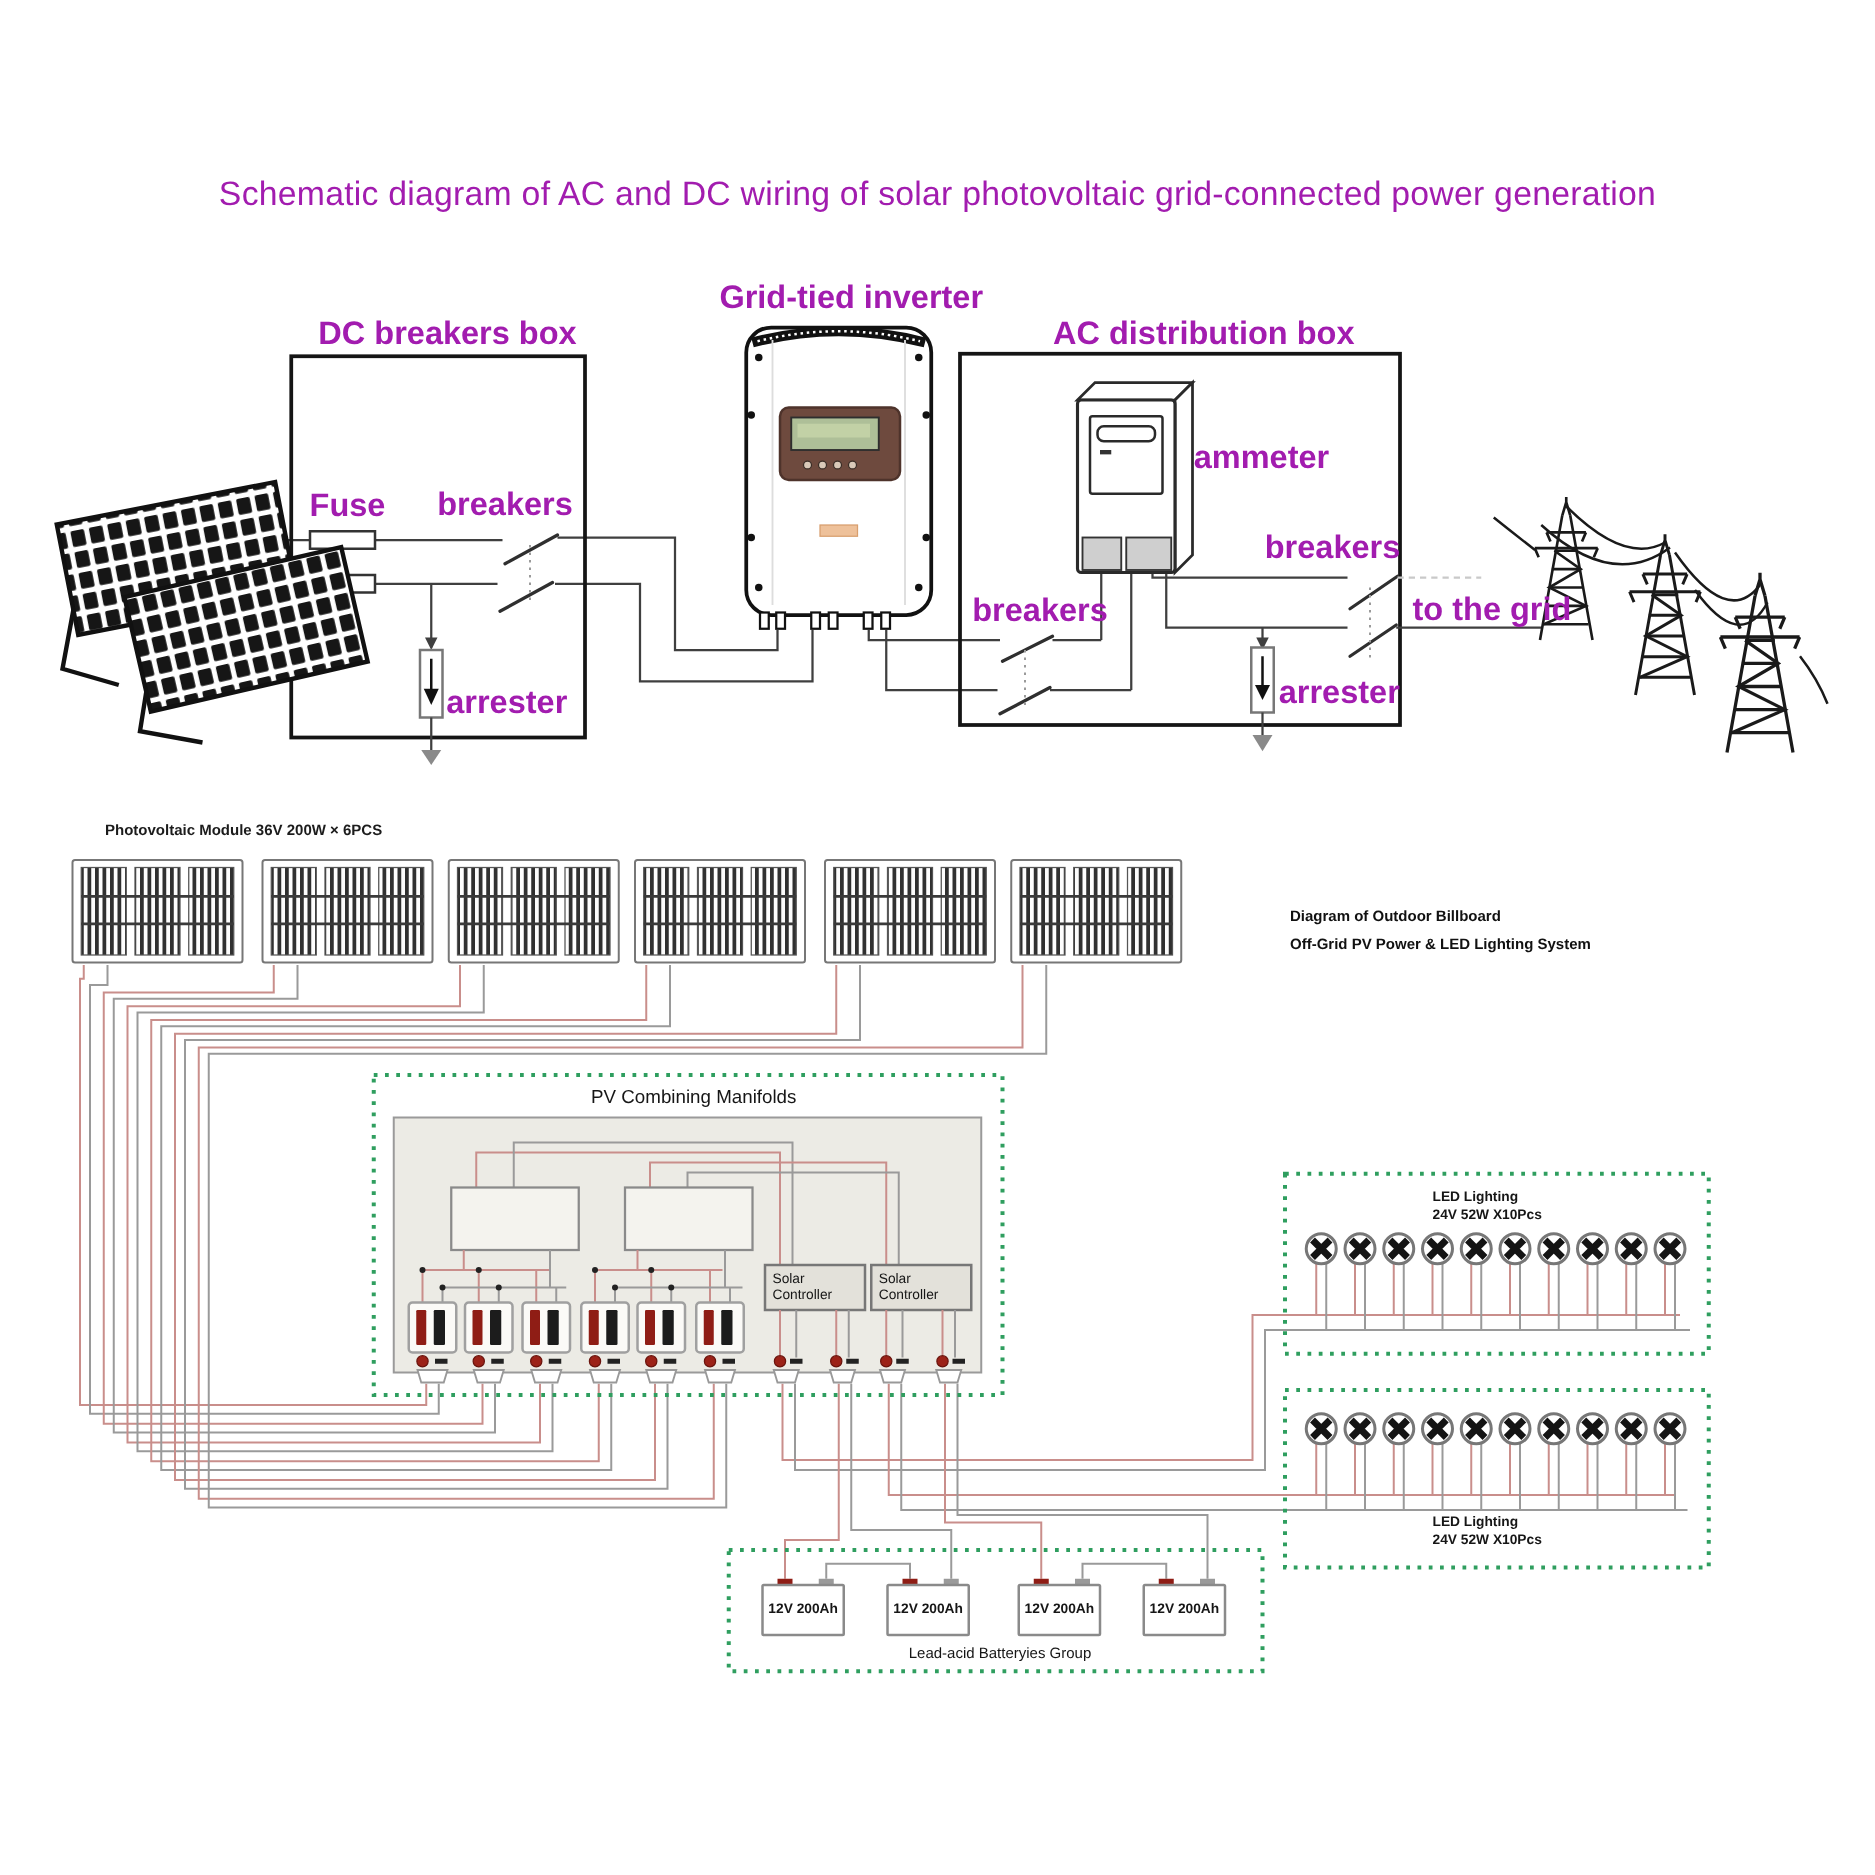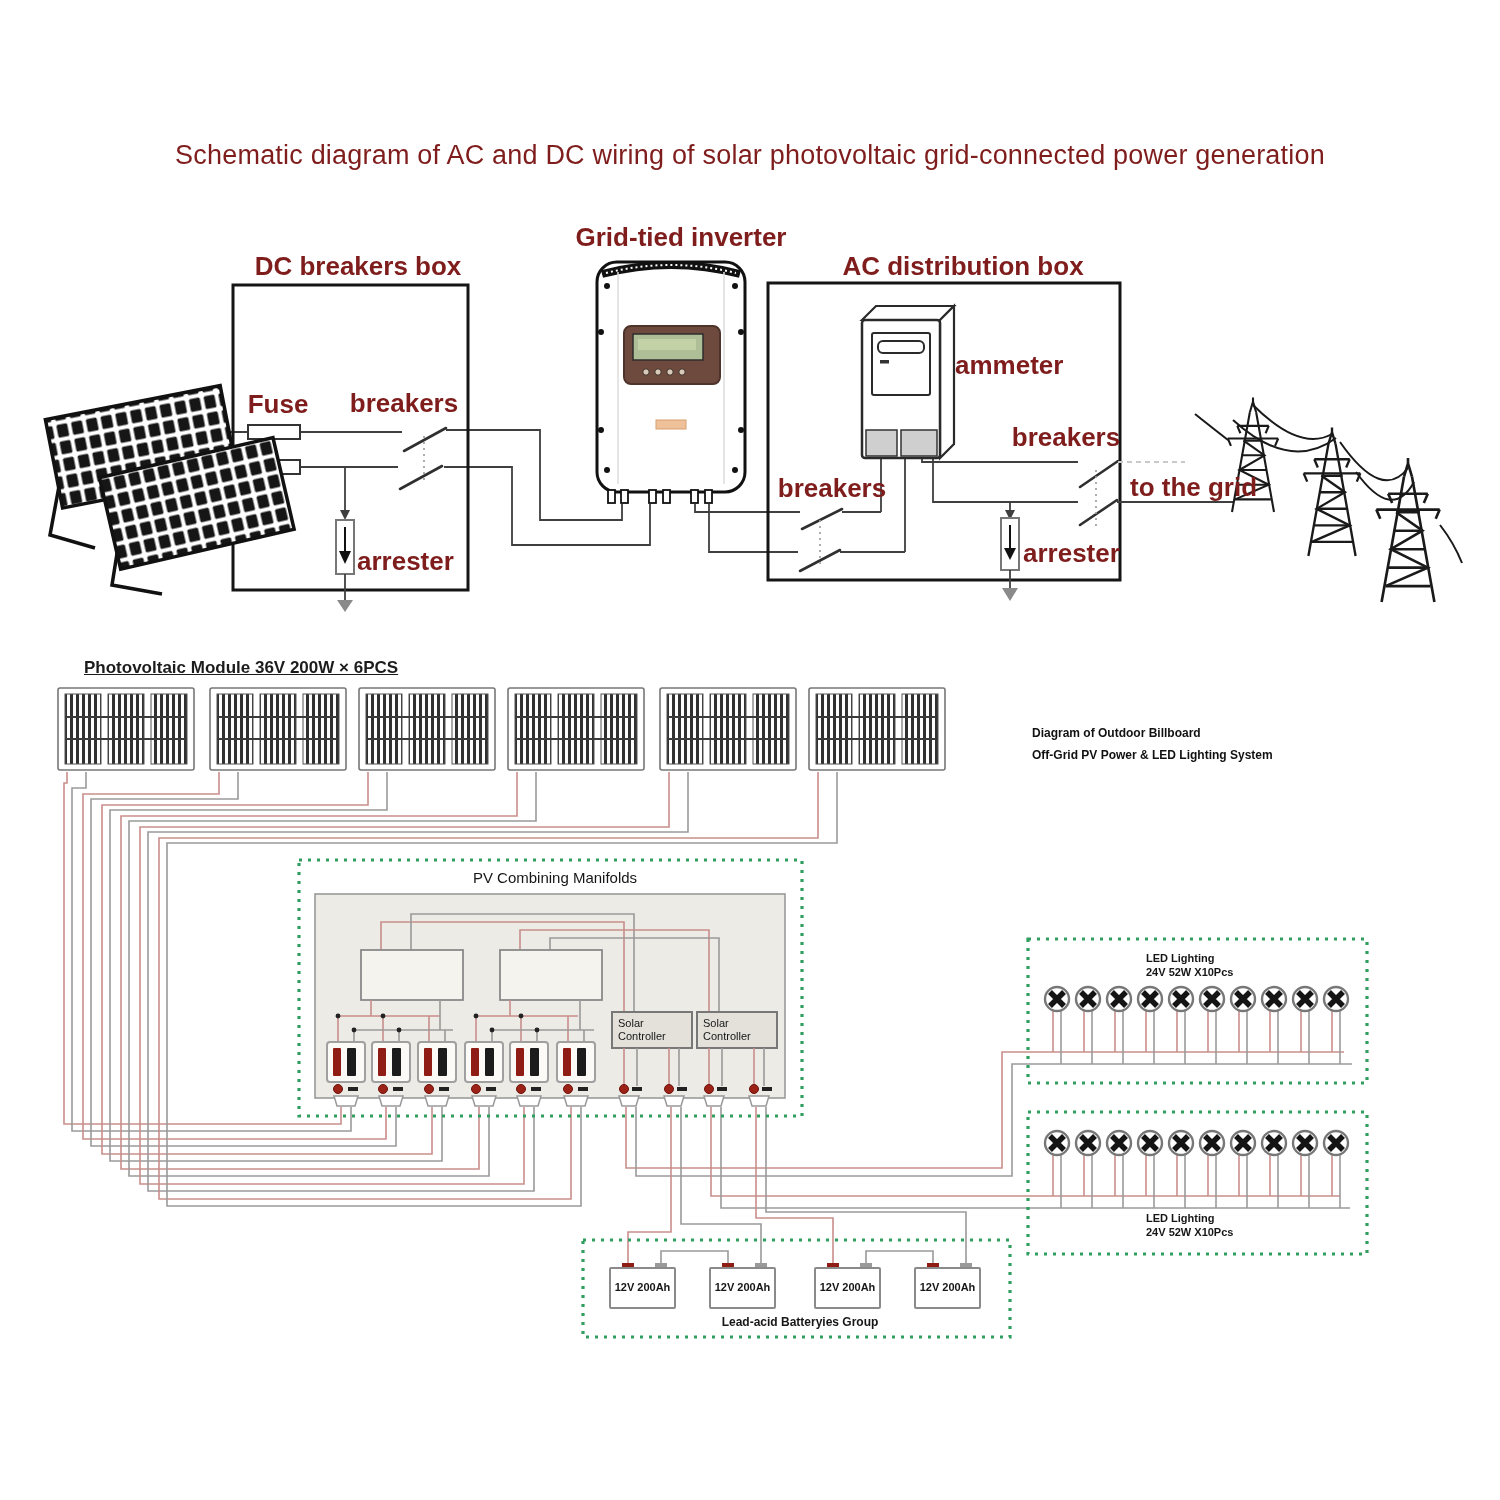--- a/index.html
+++ b/index.html
@@ -6,7 +6,7 @@
   #stage{position:relative;width:1500px;height:1500px;background:#fff;overflow:hidden;
          font-family:"Liberation Sans",sans-serif;}
   #art{position:absolute;left:0;top:0;}
-  .lbl{position:absolute;color:#7f1d1d;white-space:nowrap;line-height:1.15;}
+  .lbl{position:absolute;color:#a21caf;white-space:nowrap;line-height:1.15;}
   .fs27{font-size:27px;letter-spacing:.2px;}
   .fs26{font-size:26px;font-weight:bold;}
   .ctr{text-align:center;}

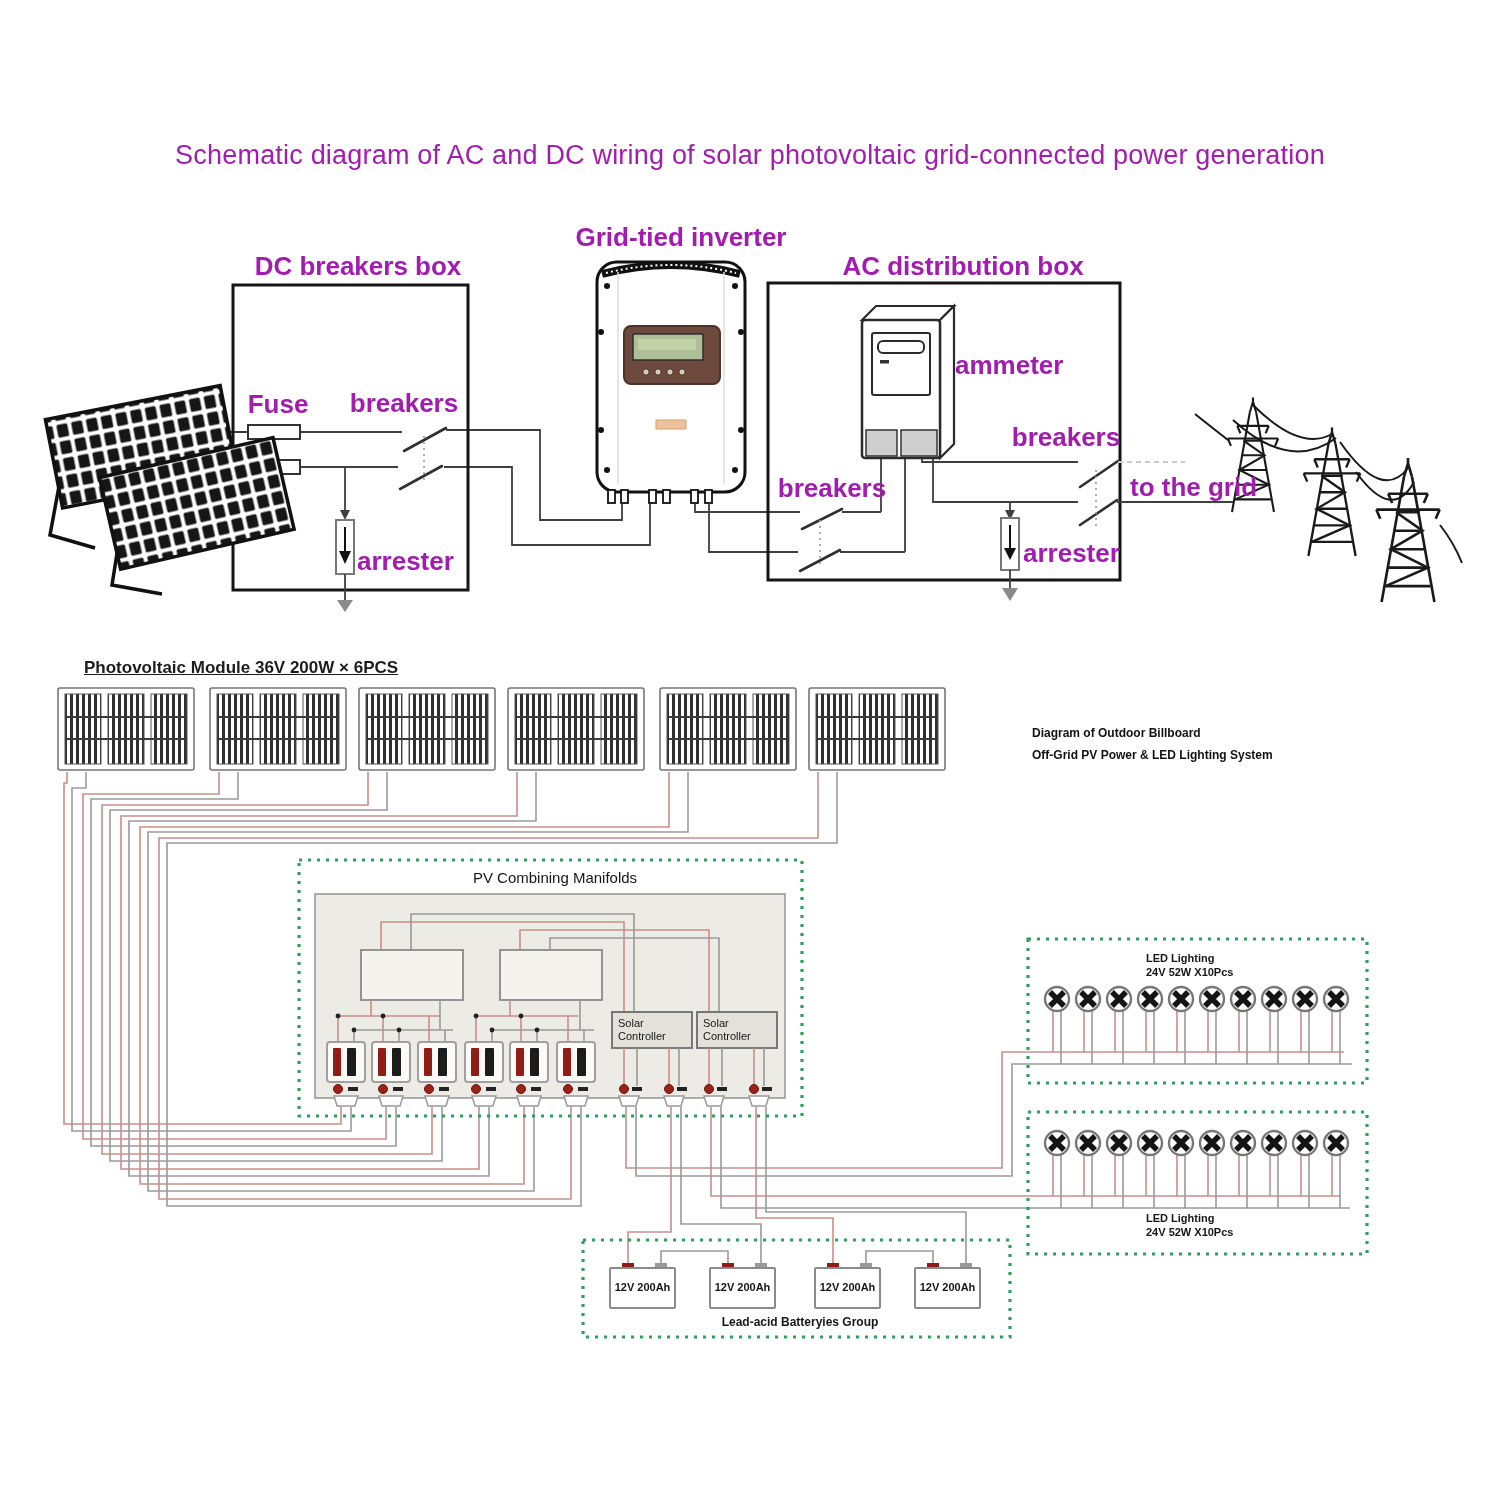--- a/index.html
+++ b/index.html
@@ -10,7 +10,7 @@
   .fs27{font-size:27px;letter-spacing:.2px;}
   .fs26{font-size:26px;font-weight:bold;}
   .ctr{text-align:center;}
-  .sm{font-size:17px;font-weight:bold;color:#1c1c1c;text-decoration:underline;}
+  .sm{font-size:12px;font-weight:bold;color:#1c1c1c;}
   .bb{font-size:12px;font-weight:bold;color:#111;}
   .man{font-size:15px;font-weight:normal;color:#161616;}
   .sc{font-size:11px;font-weight:normal;color:#161616;white-space:normal;line-height:13px;}

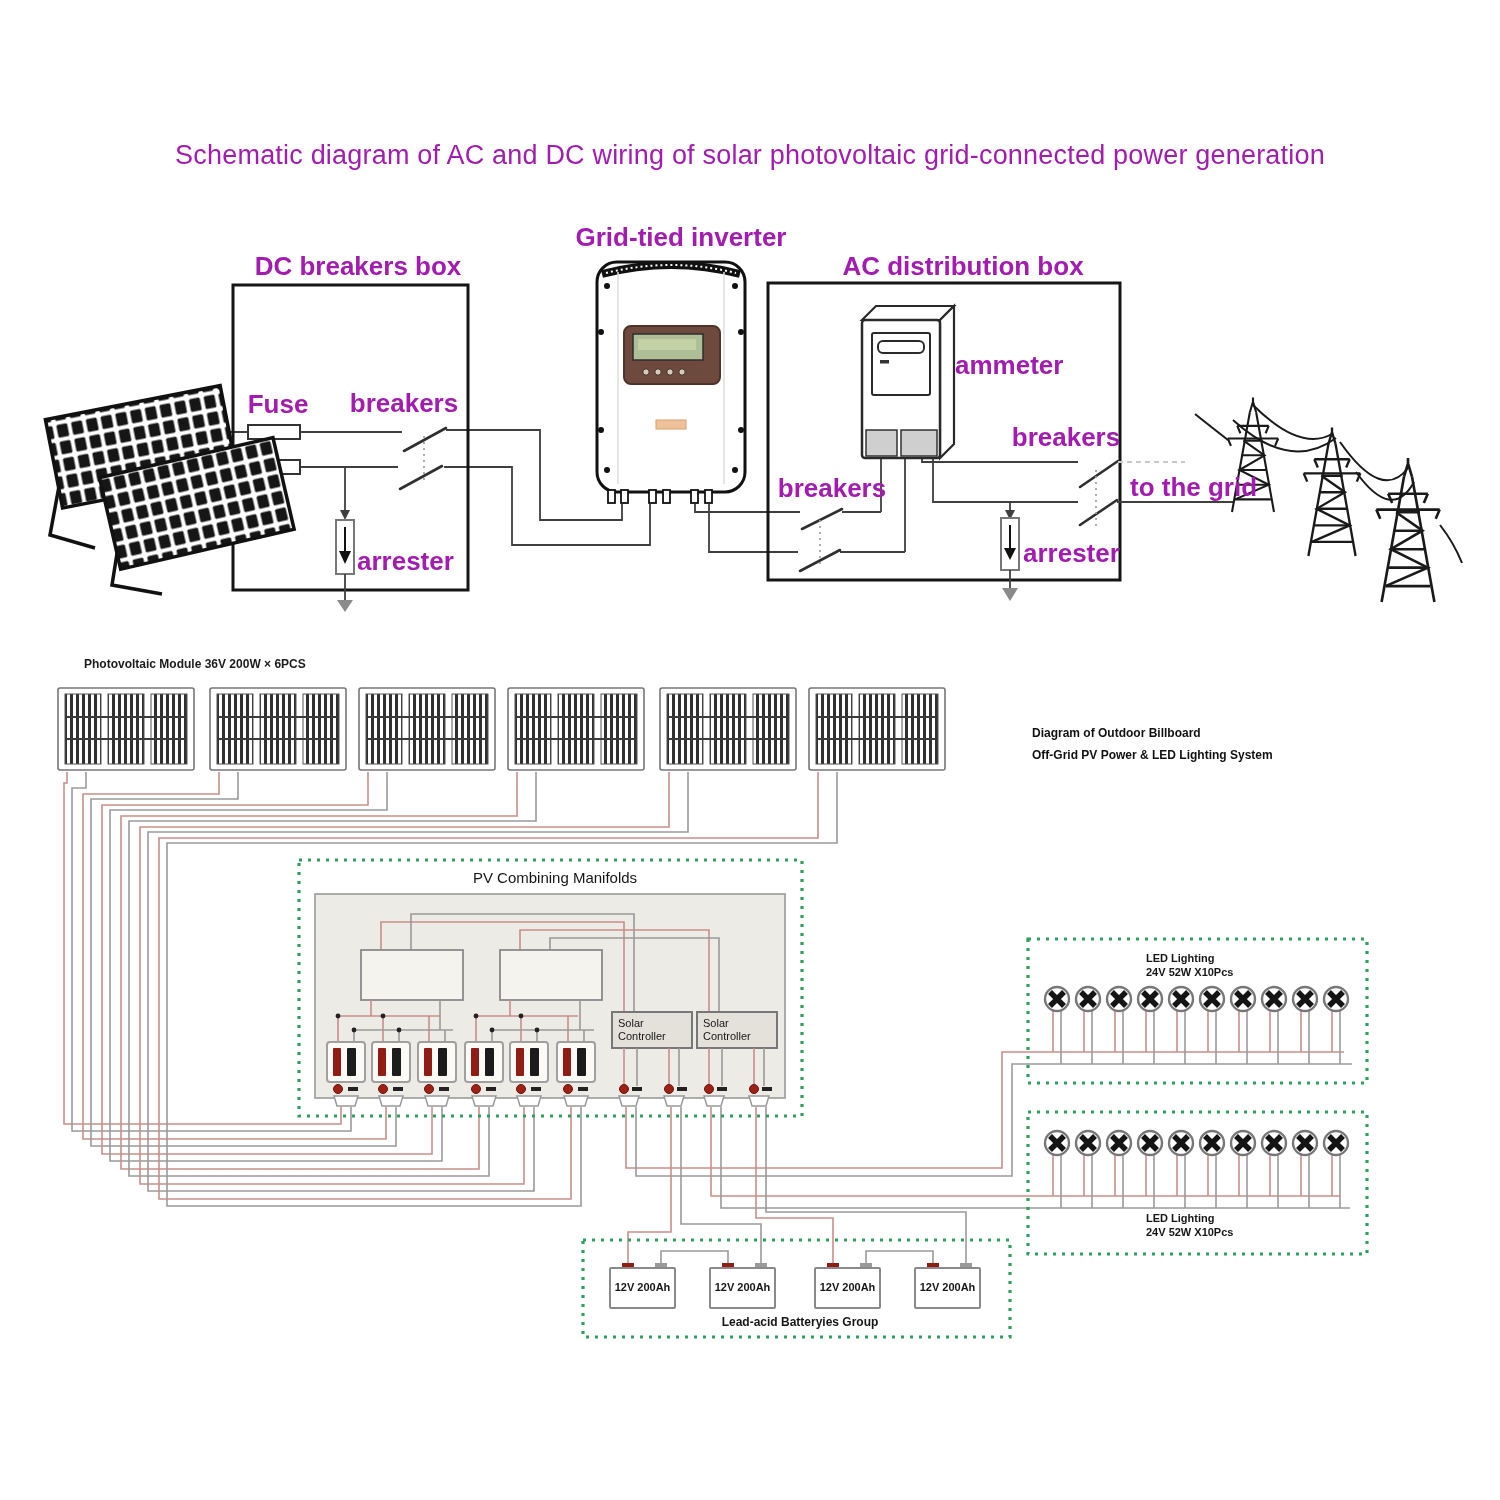--- a/index.html
+++ b/index.html
@@ -16,7 +16,7 @@
   .sc{font-size:11px;font-weight:normal;color:#161616;white-space:normal;line-height:13px;}
   .led{font-size:11px;font-weight:bold;color:#161616;}
   .bat{font-size:11px;font-weight:bold;color:#161616;}
-  .grp{font-size:12px;font-weight:bold;color:#161616;}
+  .grp{font-size:12px;font-weight:normal;color:#161616;}
   
   .wd{stroke:#3f3f3f;stroke-width:1.8;fill:none}
   .bx{stroke:#151515;stroke-width:3;fill:none}

